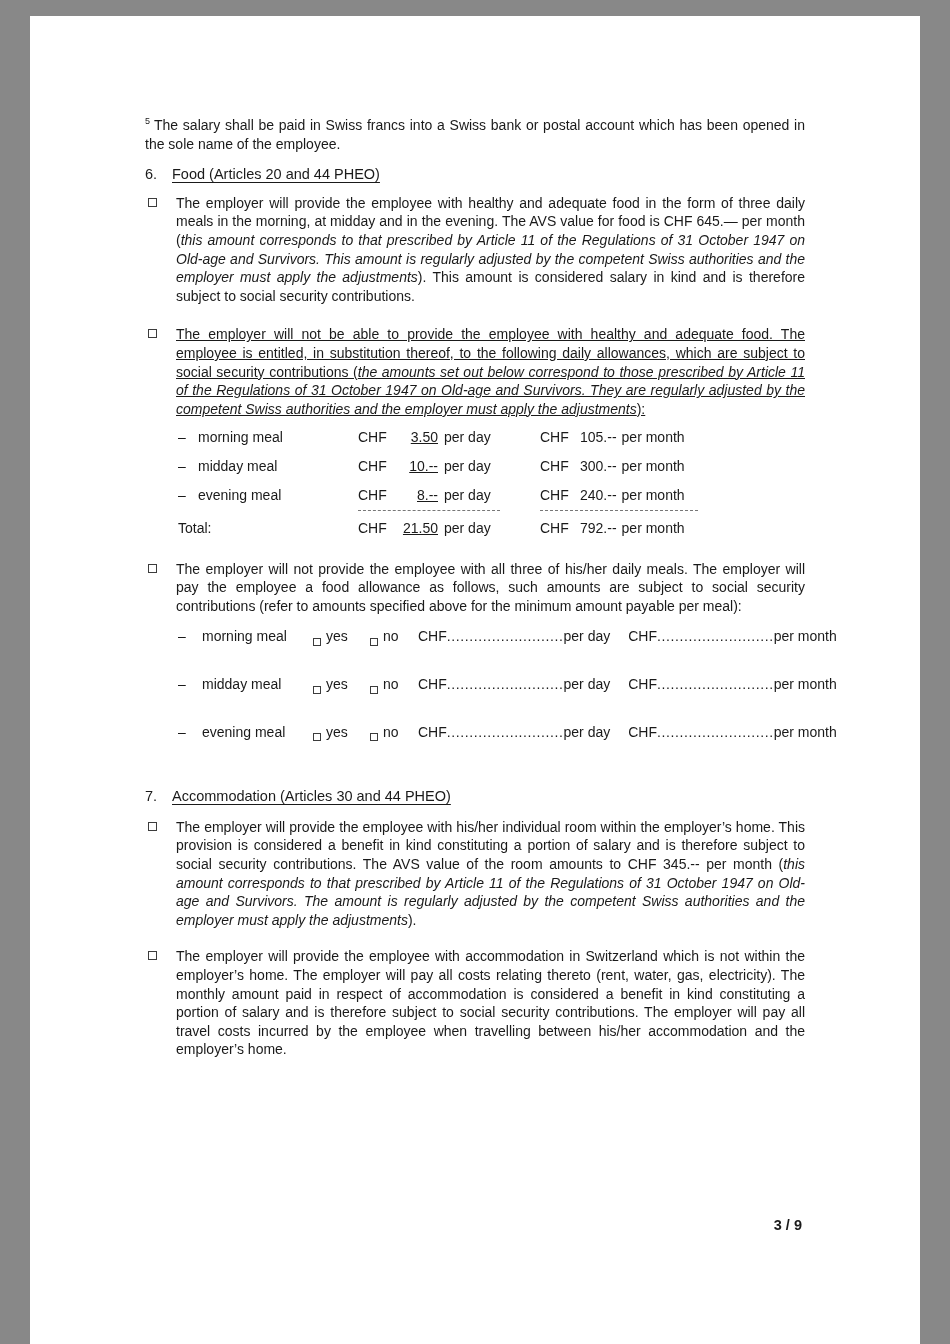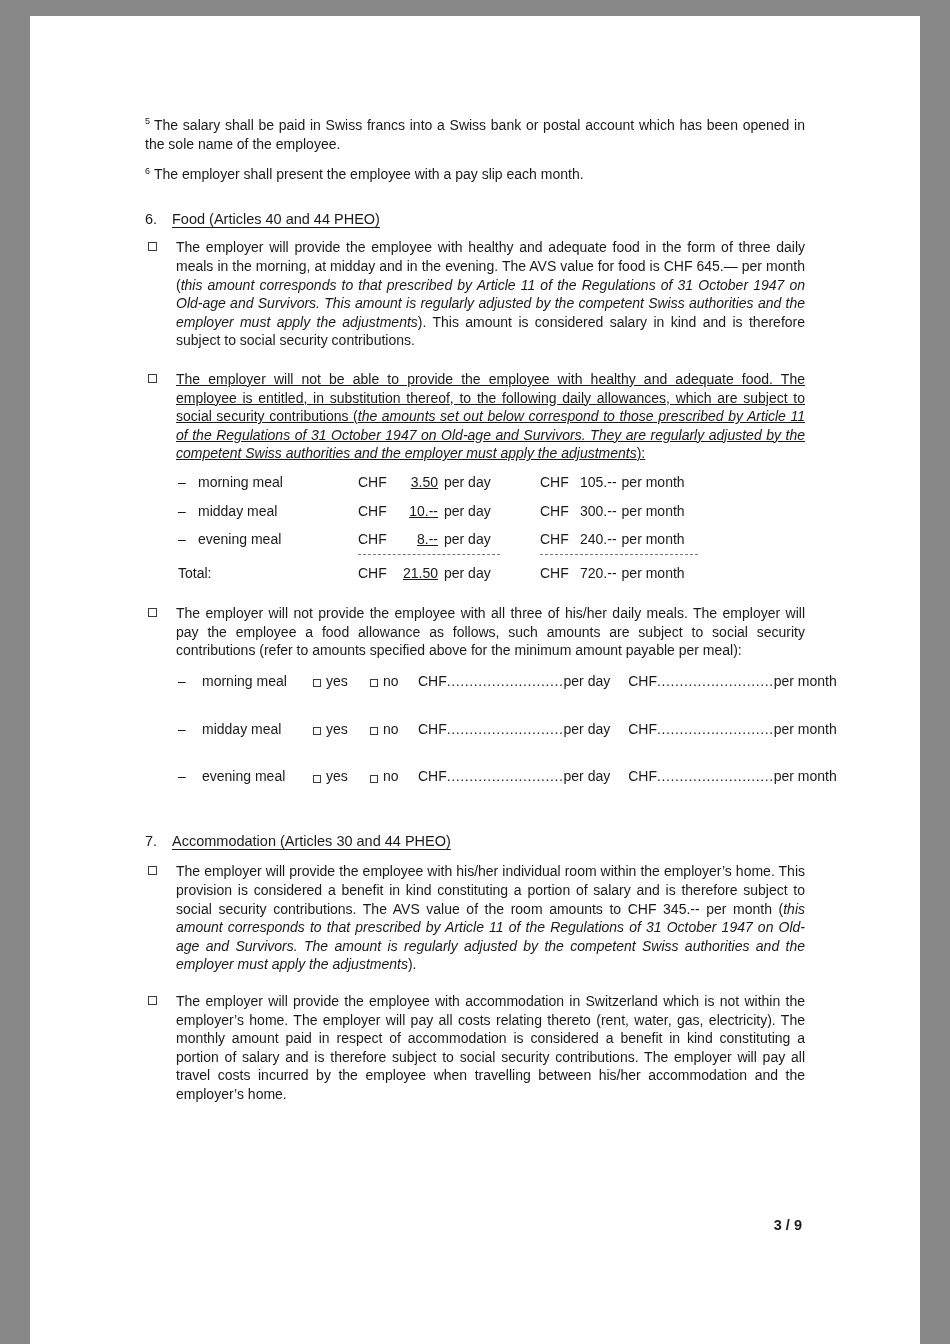--- a/index.html
+++ b/index.html
@@ -67,7 +67,6 @@
 <div class="page">
 
   <p class="footnote justify"><sup class="fnmark">5</sup><span>The salary shall be paid in Swiss francs into a Swiss bank or postal account which has been opened in the sole name of the employee.</span></p>
-  <p class="footnote last-fn"><sup class="fnmark">6</sup><span>The employer shall present the employee with a pay slip each month.</span></p>
 
   <div class="heading">
     <span class="hnum">6.</span>

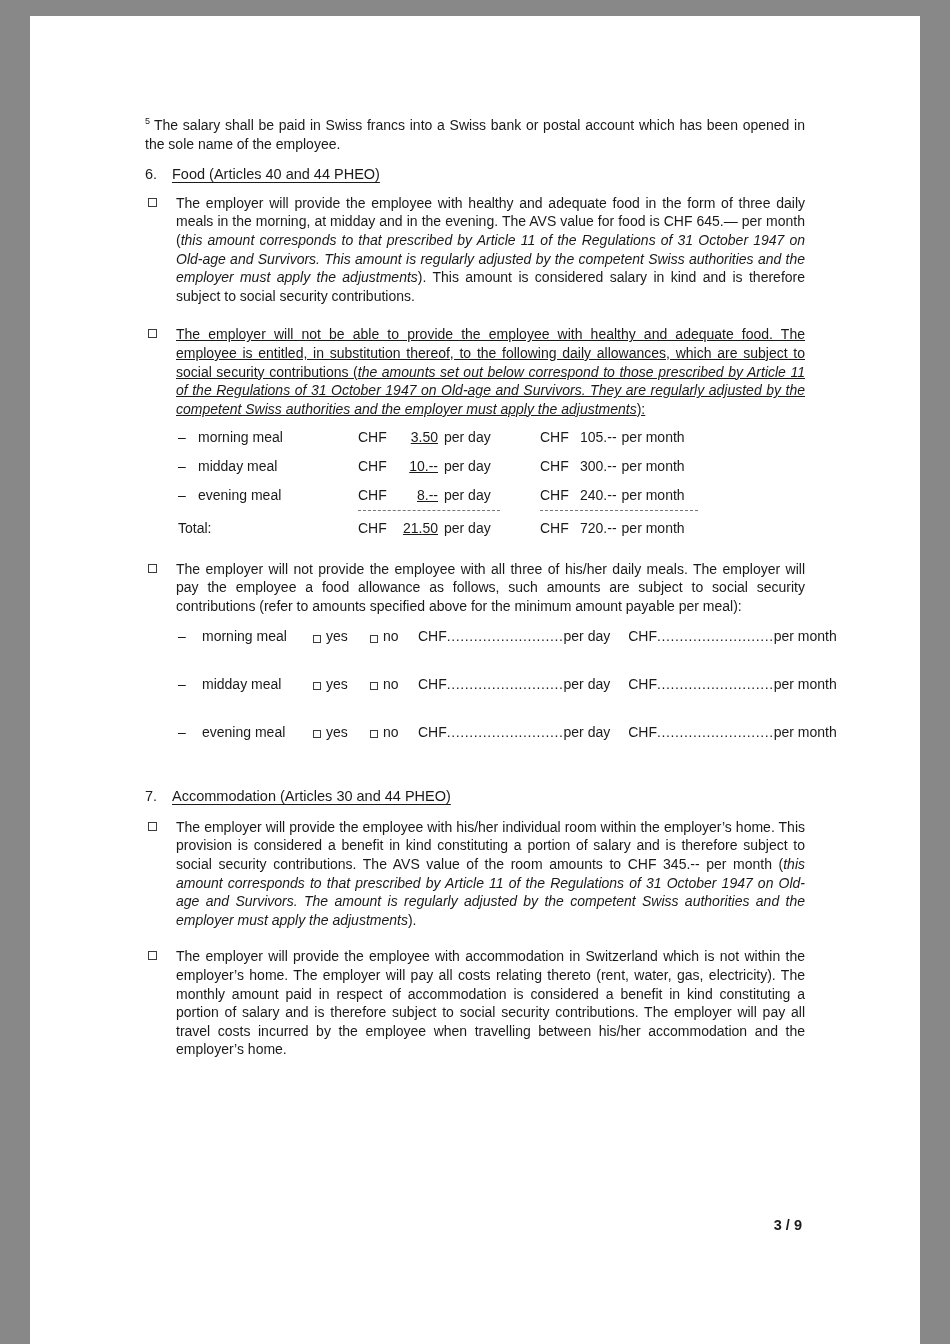--- a/index.html
+++ b/index.html
@@ -70,7 +70,7 @@
 
   <div class="heading">
     <span class="hnum">6.</span>
-    <span class="htitle">Food (Articles 40 and 44 PHEO)</span>
+    <span class="htitle">Food (Articles 20 and 44 PHEO)</span>
   </div>
 
   <div class="citem mb20">

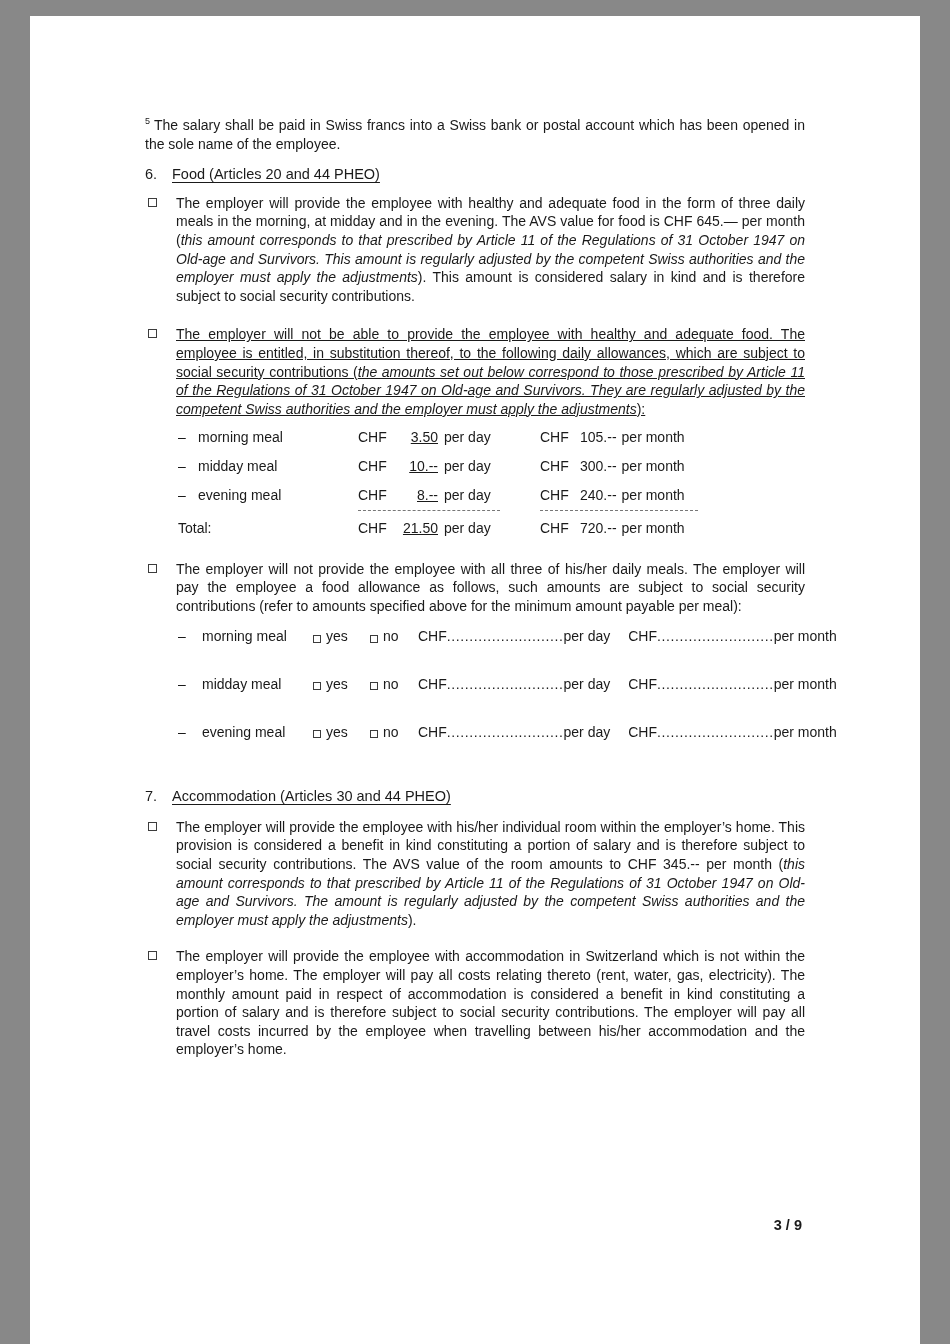--- a/index.html
+++ b/index.html
@@ -124,7 +124,7 @@
       <span class="mamt">21.50</span>
       <span class="mper">per day</span>
       <span class="mcur2">CHF</span>
-      <span class="mmamt">720.--</span>
+      <span class="mmamt">792.--</span>
       <span class="mmunit">per month</span>
     </div>
   </div>

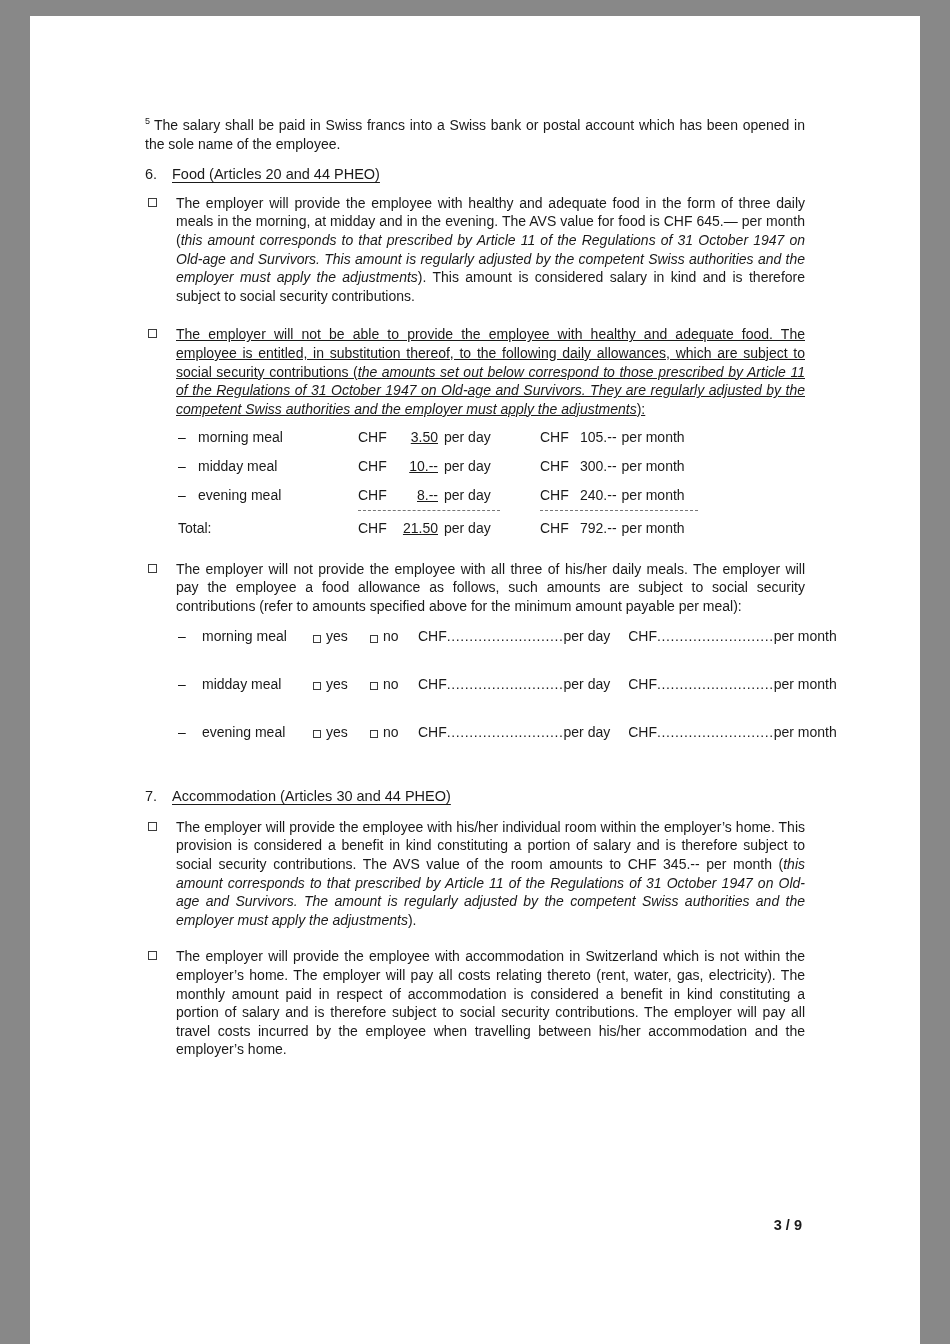--- a/index.html
+++ b/index.html
@@ -53,7 +53,7 @@
   .ynrow.last { margin-bottom:46px; }
   .yndash  { width:24px; flex:0 0 auto; }
   .ynlabel { width:111px; flex:0 0 auto; }
-  .ynopt   { width:57px; flex:0 0 auto; display:flex; align-items:center; }
+  .ynopt   { width:57px; flex:0 0 auto; display:flex; align-items:flex-end; }
   .ynopt.no { width:48px; }
   .cbox.small { width:8px; height:8px; margin:4px 5px 0 0; border-width:1.2px; }
   .ygap { width:18px; flex:0 0 auto; }

